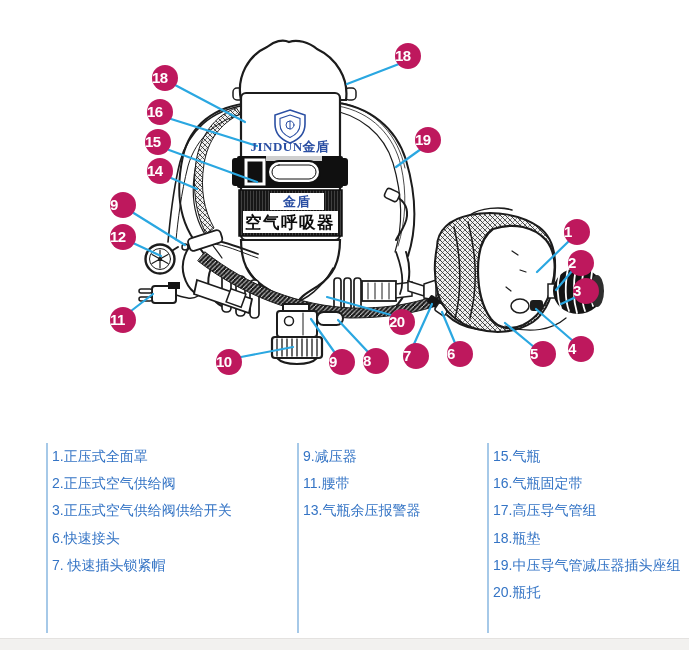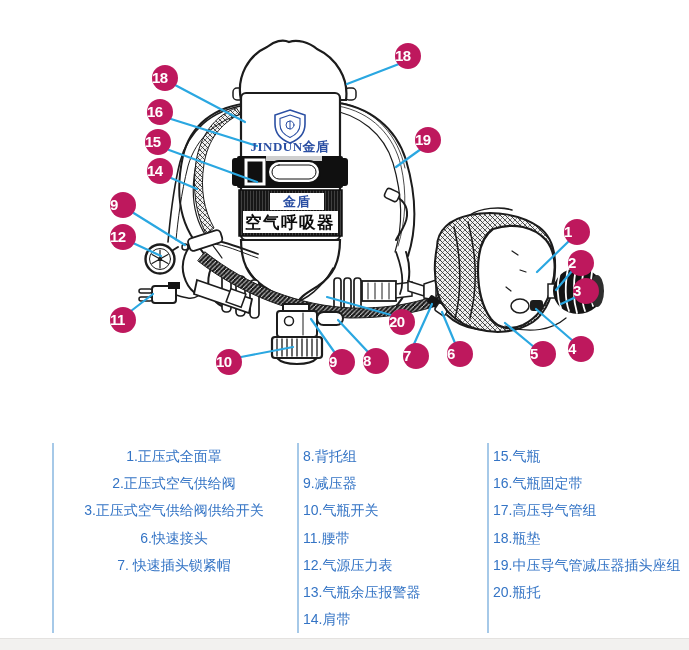--- a/index.html
+++ b/index.html
@@ -14,7 +14,7 @@
               padding-left:4px;}
   .legend-item{height:27.2px;line-height:27.2px;font-size:14px;color:#3474c5;
                white-space:nowrap;}
-  .col1{left:52px;width:232px;text-align:center;}
+  .col1{left:46px;width:232px;}
   .col2{left:297px;width:184px;}
   .col3{left:487px;width:200px;}
   .bottom-strip{position:absolute;left:0;top:638px;width:689px;height:12px;

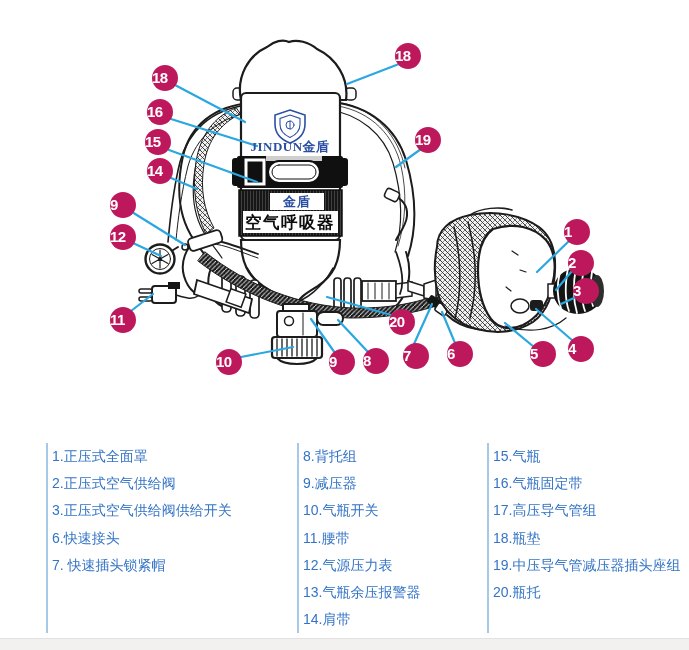--- a/index.html
+++ b/index.html
@@ -243,7 +243,6 @@
     <div class="legend-item">7. 快速插头锁紧帽</div>
   </div>
   <div class="legend-col col2">
-    <div class="legend-item">8.背托组</div>
     <div class="legend-item">9.减压器</div>
     <div class="legend-item">10.气瓶开关</div>
     <div class="legend-item">11.腰带</div>

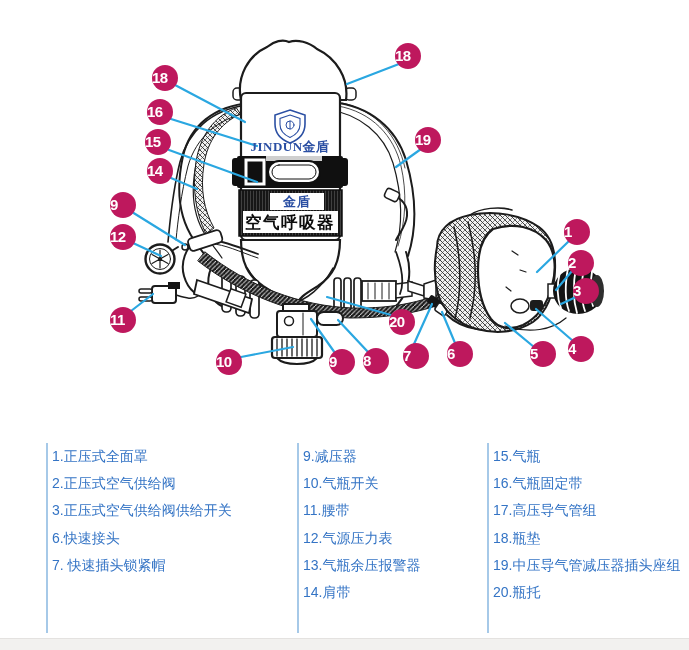--- a/index.html
+++ b/index.html
@@ -244,7 +244,6 @@
   </div>
   <div class="legend-col col2">
     <div class="legend-item">9.减压器</div>
-    <div class="legend-item">10.气瓶开关</div>
     <div class="legend-item">11.腰带</div>
     <div class="legend-item">12.气源压力表</div>
     <div class="legend-item">13.气瓶余压报警器</div>

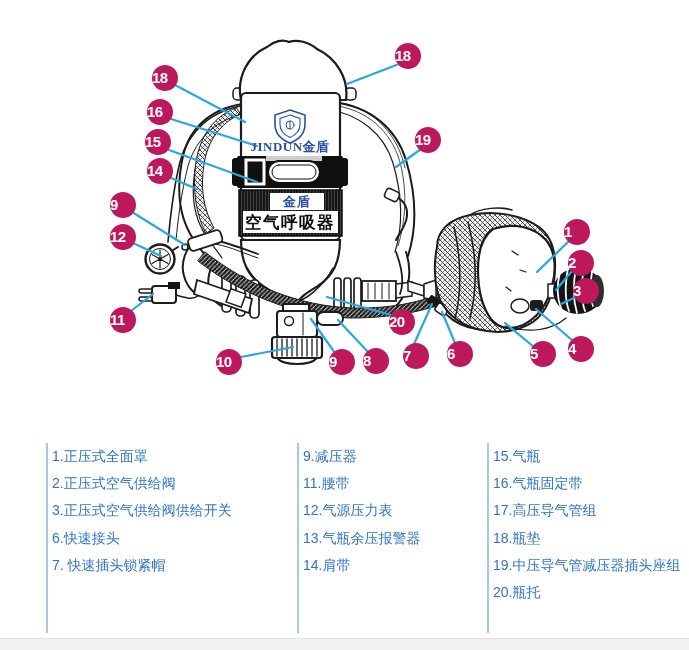--- a/index.html
+++ b/index.html
@@ -245,7 +245,6 @@
   <div class="legend-col col2">
     <div class="legend-item">9.减压器</div>
     <div class="legend-item">11.腰带</div>
-    <div class="legend-item">12.气源压力表</div>
     <div class="legend-item">13.气瓶余压报警器</div>
     <div class="legend-item">14.肩带</div>
   </div>

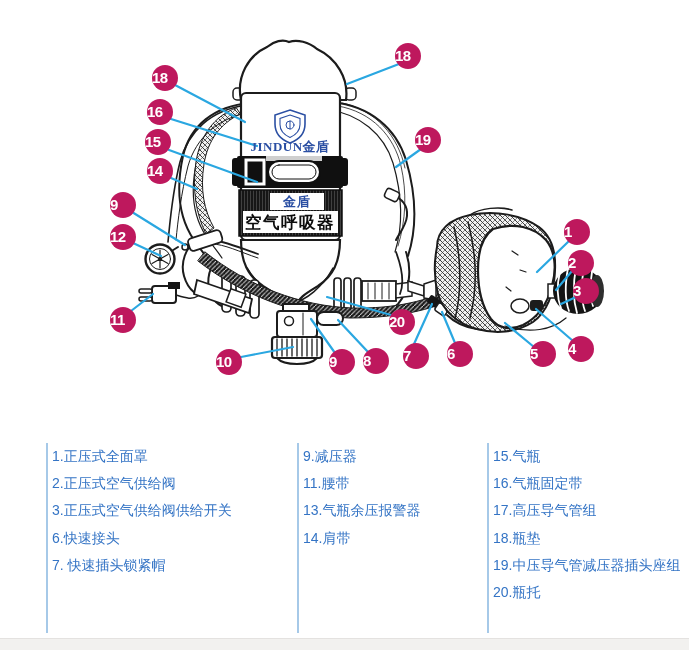--- a/index.html
+++ b/index.html
@@ -246,7 +246,6 @@
     <div class="legend-item">9.减压器</div>
     <div class="legend-item">11.腰带</div>
     <div class="legend-item">13.气瓶余压报警器</div>
-    <div class="legend-item">14.肩带</div>
   </div>
   <div class="legend-col col3">
     <div class="legend-item">15.气瓶</div>

